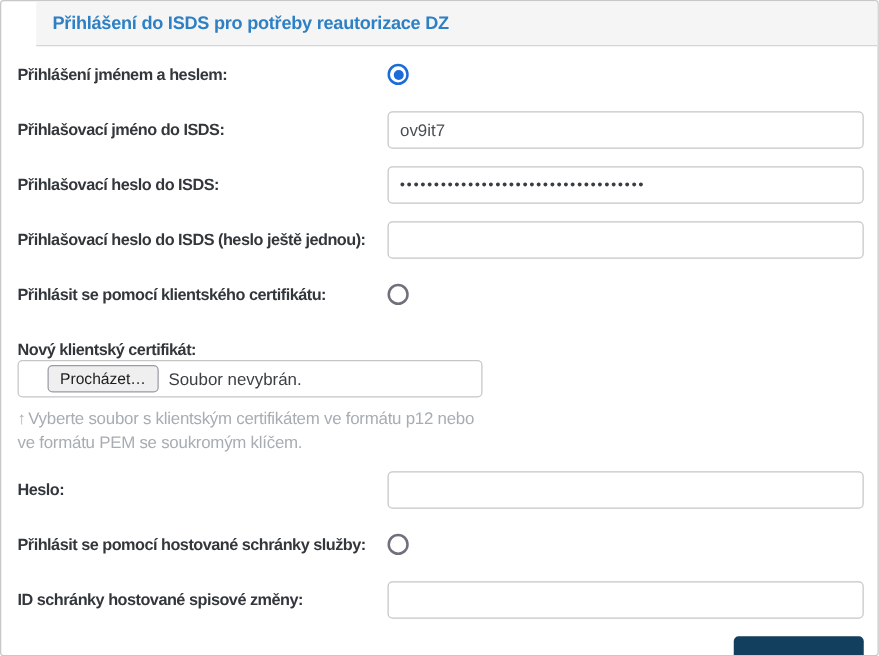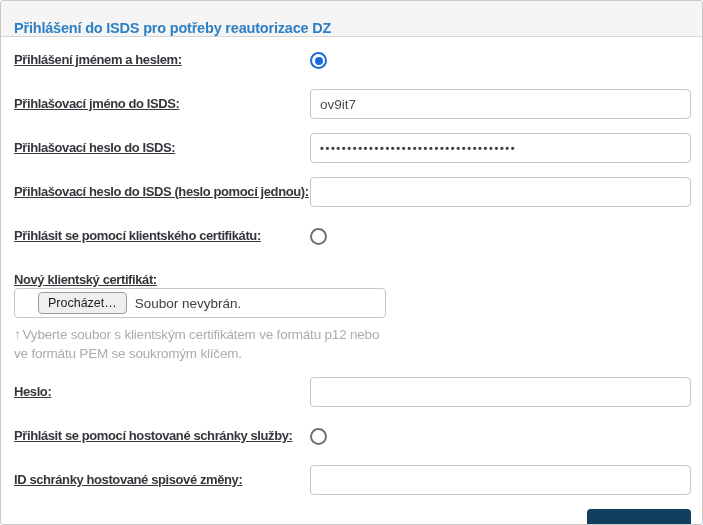--- a/index.html
+++ b/index.html
@@ -27,8 +27,9 @@
     background: #f5f5f5;
     border-bottom: 1px solid #d6d6d6;
     display: flex;
-    align-items: flex-end;
+    align-items: center;
     padding: 0 13px;
+    margin-left: 28px;
   }
   .panel-title {
     color: #2e80c4;

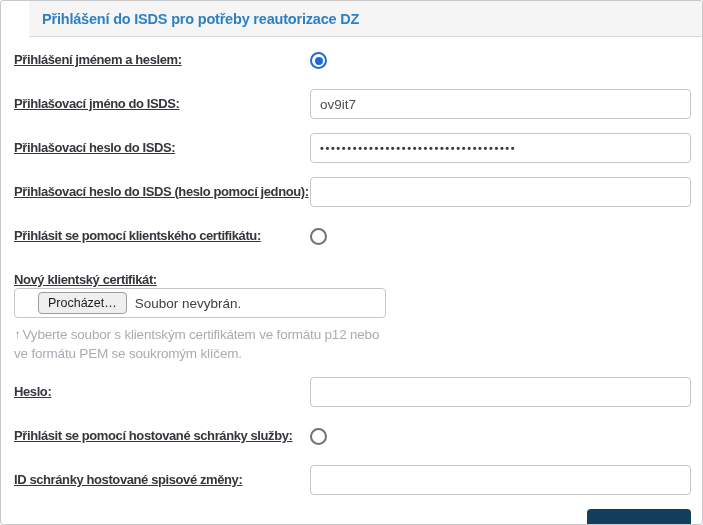--- a/index.html
+++ b/index.html
@@ -61,7 +61,6 @@
     letter-spacing: -0.4px;
     color: #33373c;
     line-height: 16px;
-    text-decoration: underline;
   }
   .form-control {
     flex: 1;

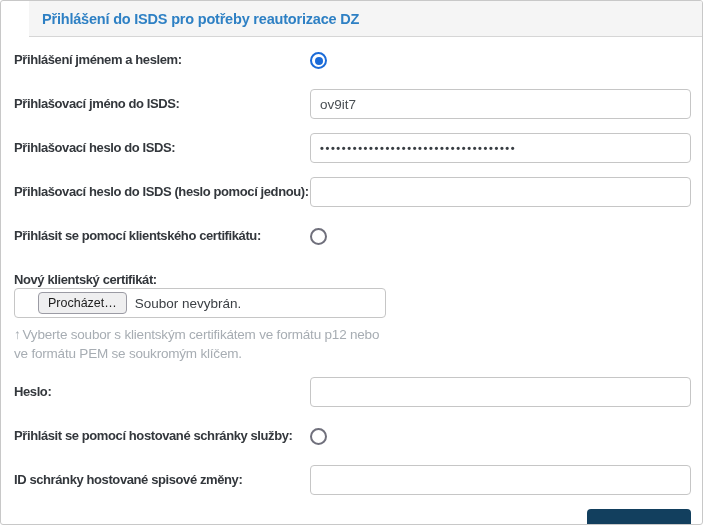--- a/index.html
+++ b/index.html
@@ -203,7 +203,7 @@
     </div>
 
     <div class="form-row">
-      <label class="form-label">Přihlašovací heslo do ISDS (heslo pomocí jednou):</label>
+      <label class="form-label">Přihlašovací heslo do ISDS (heslo ještě jednou):</label>
       <div class="form-control">
         <input type="text" class="text-input" value="" style="">
       </div>

